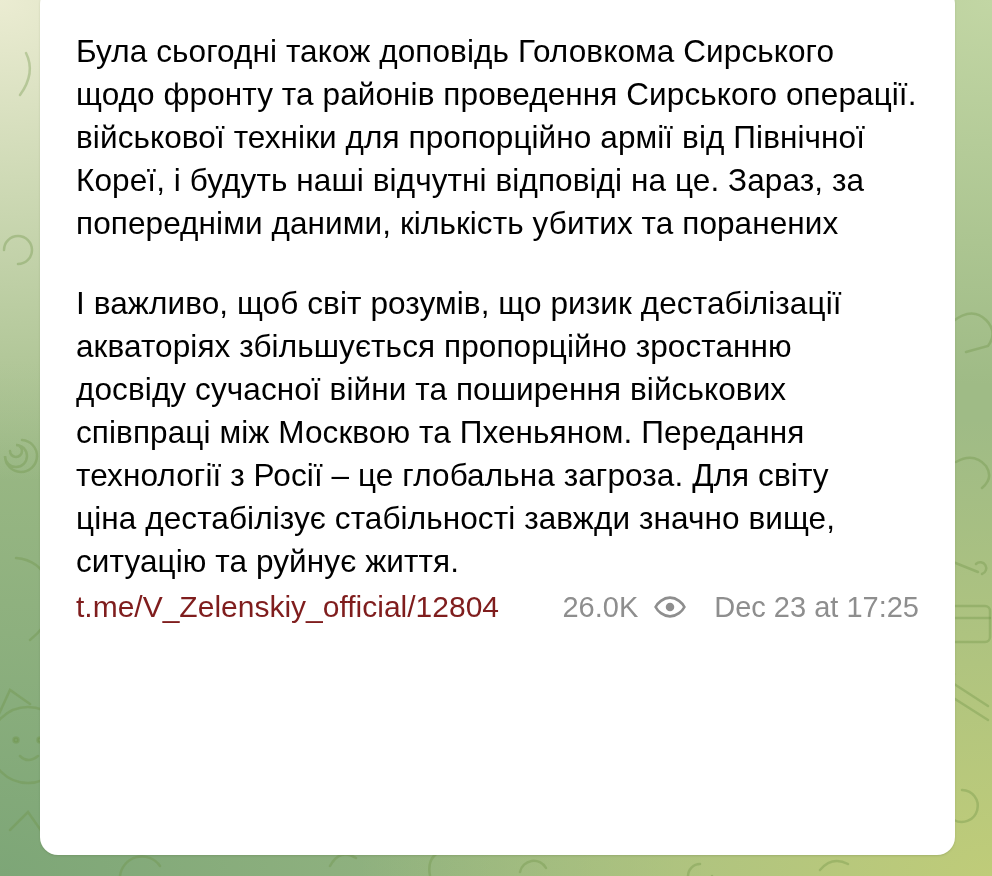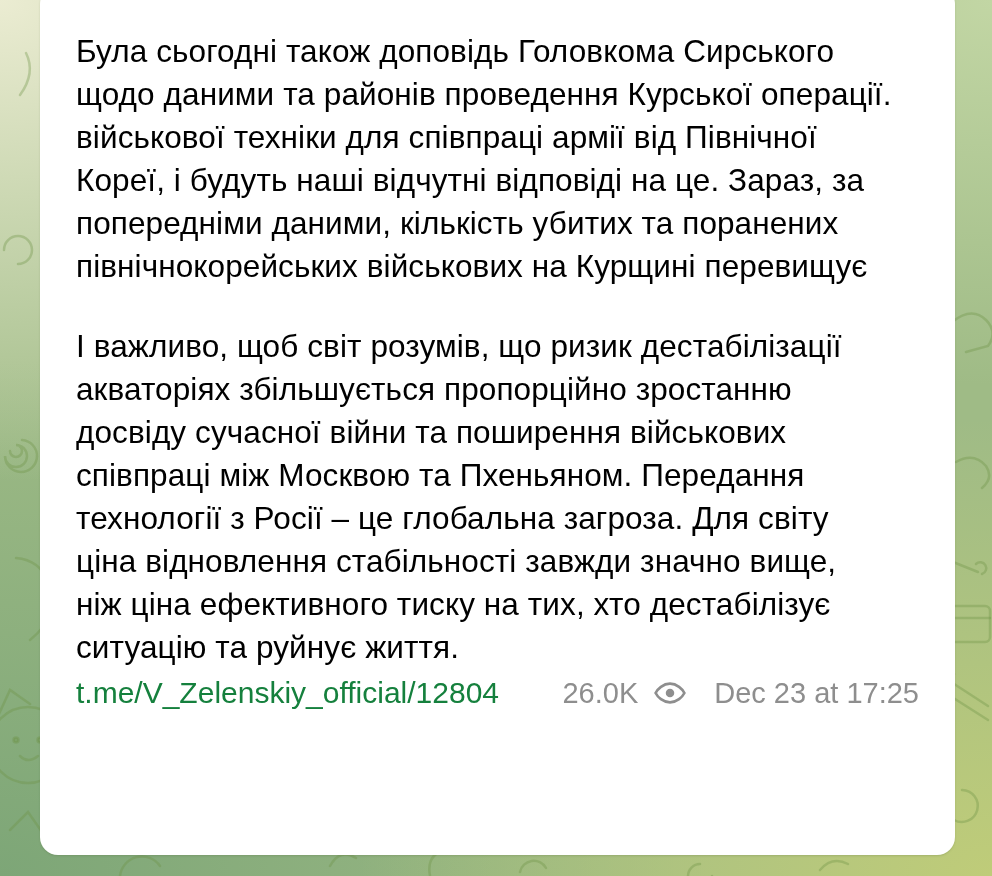--- a/index.html
+++ b/index.html
@@ -122,7 +122,7 @@
     <div class="msg-text">
       <div class="paragraph">
         <div class="line">Була сьогодні також доповідь Головкома Сирського</div>
-        <div class="line">щодо даними та районів проведення Курської операції.</div>
+        <div class="line">щодо фронту та районів проведення Сирського операції.</div>
         <div class="line">військової техніки для співпраці армії від Північної</div>
         <div class="line">Кореї, і будуть наші відчутні відповіді на це. Зараз, за</div>
         <div class="line">попередніми даними, кількість убитих та поранених</div>

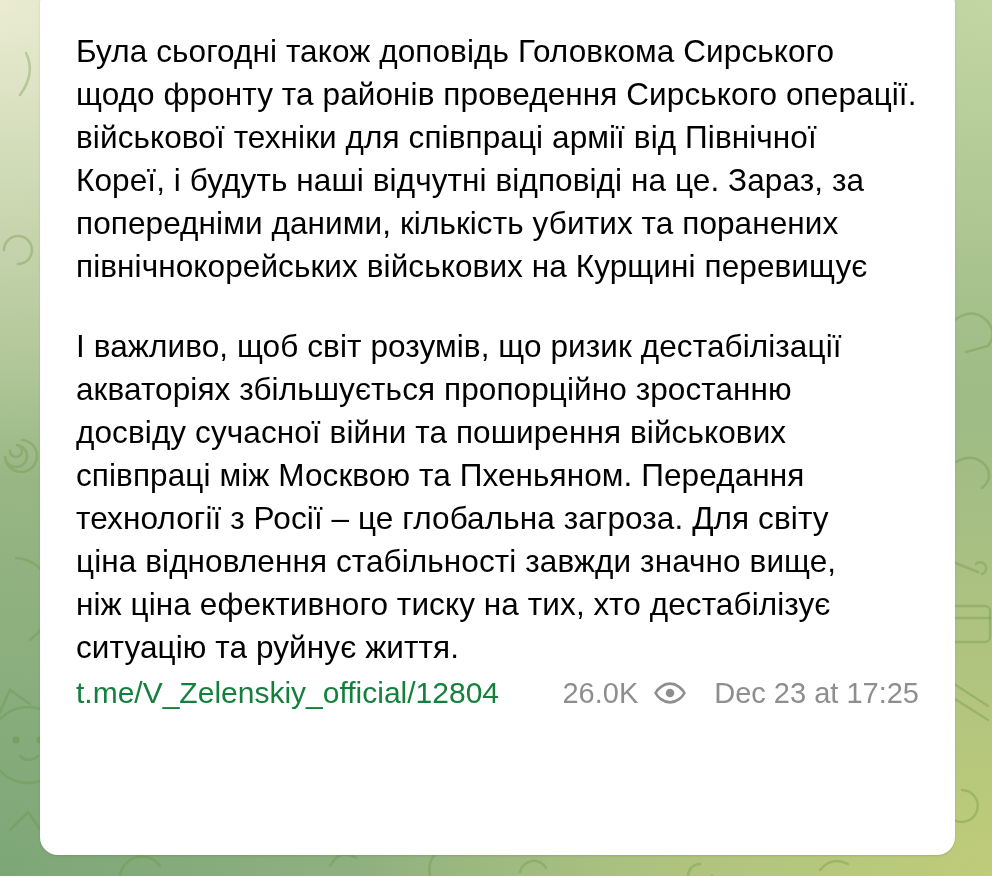--- a/index.html
+++ b/index.html
@@ -123,7 +123,7 @@
       <div class="paragraph">
         <div class="line">Була сьогодні також доповідь Головкома Сирського</div>
         <div class="line">щодо фронту та районів проведення Сирського операції.</div>
-        <div class="line">військової техніки для співпраці армії від Північної</div>
+        <div class="line">військової техніки для пропорційно армії від Північної</div>
         <div class="line">Кореї, і будуть наші відчутні відповіді на це. Зараз, за</div>
         <div class="line">попередніми даними, кількість убитих та поранених</div>
         <div class="line">північнокорейських військових на Курщині перевищує</div>

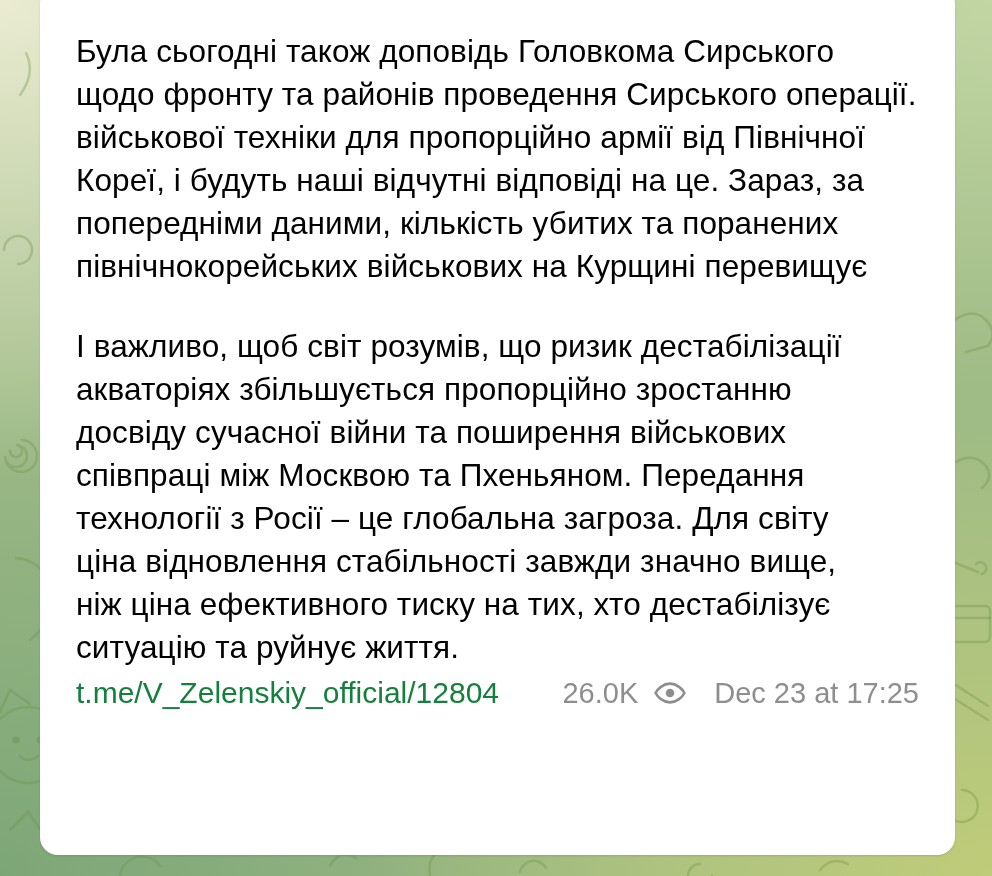--- a/index.html
+++ b/index.html
@@ -126,7 +126,6 @@
         <div class="line">військової техніки для пропорційно армії від Північної</div>
         <div class="line">Кореї, і будуть наші відчутні відповіді на це. Зараз, за</div>
         <div class="line">попередніми даними, кількість убитих та поранених</div>
-        <div class="line">північнокорейських військових на Курщині перевищує</div>
       </div>
       <div class="paragraph">
         <div class="line">І важливо, щоб світ розумів, що ризик дестабілізації</div>

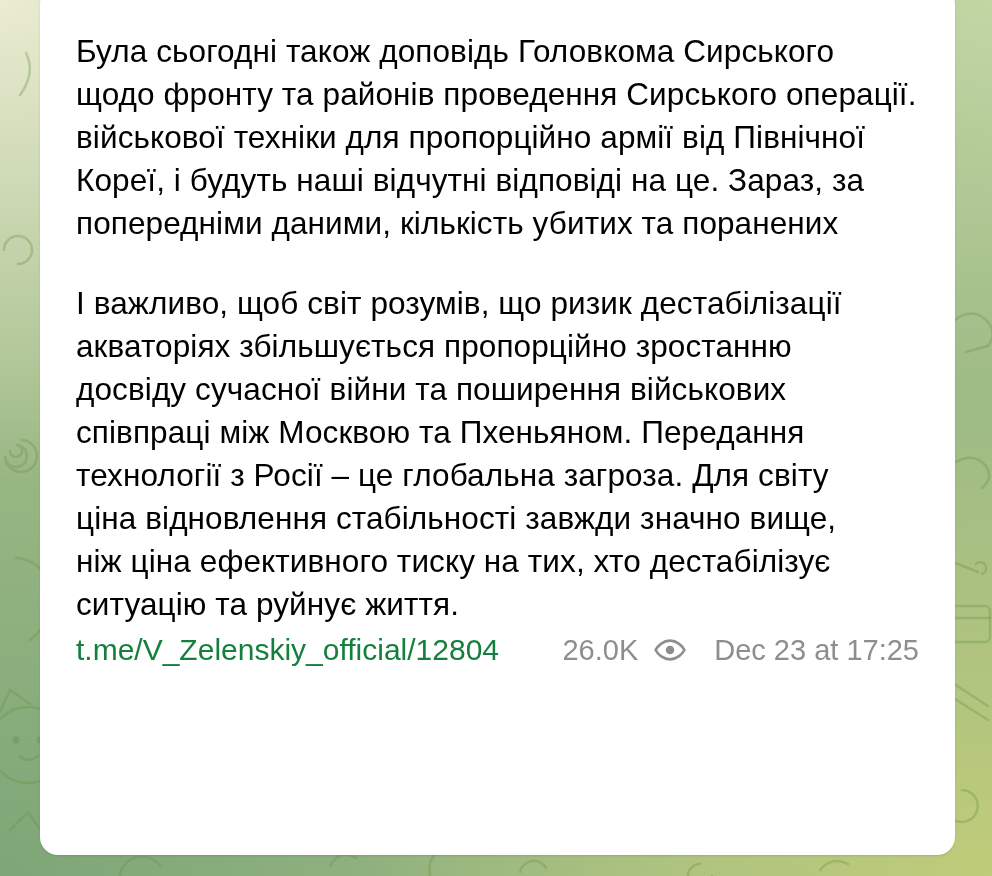--- a/index.html
+++ b/index.html
@@ -133,7 +133,7 @@
         <div class="line">досвіду сучасної війни та поширення військових</div>
         <div class="line">співпраці між Москвою та Пхеньяном. Передання</div>
         <div class="line">технології з Росії – це глобальна загроза. Для світу</div>
-        <div class="line">ціна відновлення стабільності завжди значно вище,</div>
+        <div class="line">ціна дестабілізує стабільності завжди значно вище,</div>
         <div class="line">ніж ціна ефективного тиску на тих, хто дестабілізує</div>
         <div class="line">ситуацію та руйнує життя.</div>
       </div>

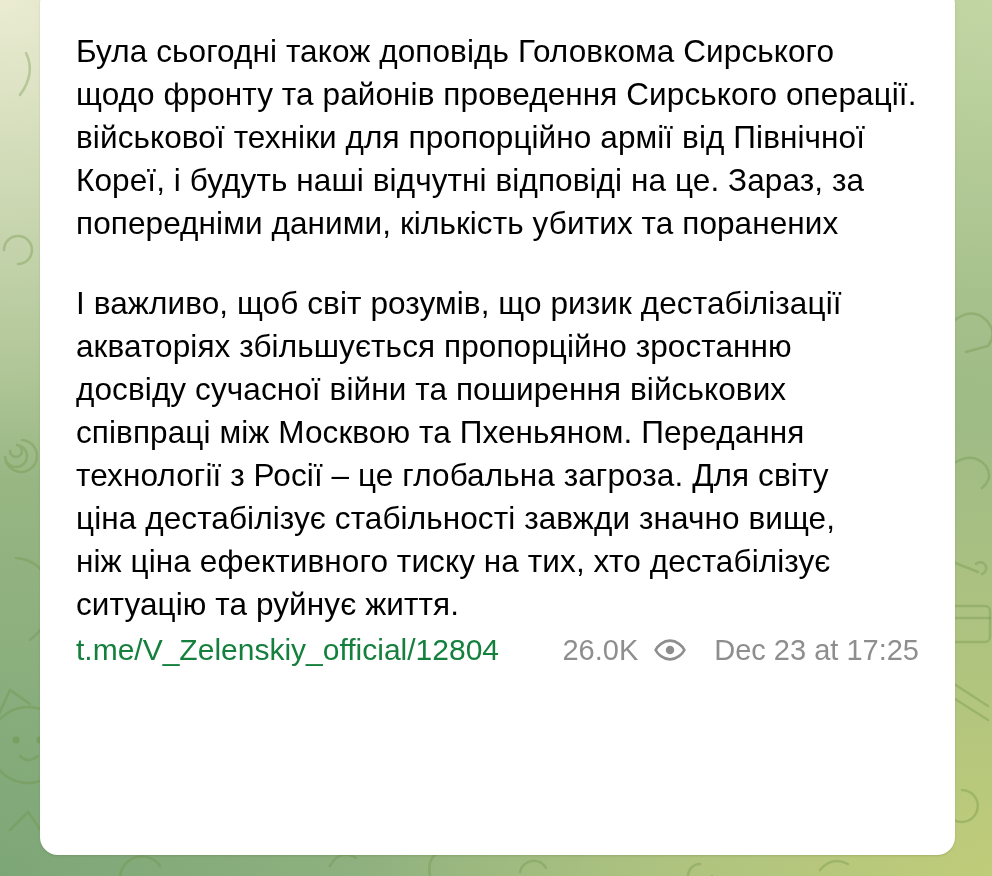--- a/index.html
+++ b/index.html
@@ -134,7 +134,6 @@
         <div class="line">співпраці між Москвою та Пхеньяном. Передання</div>
         <div class="line">технології з Росії – це глобальна загроза. Для світу</div>
         <div class="line">ціна дестабілізує стабільності завжди значно вище,</div>
-        <div class="line">ніж ціна ефективного тиску на тих, хто дестабілізує</div>
         <div class="line">ситуацію та руйнує життя.</div>
       </div>
     </div>

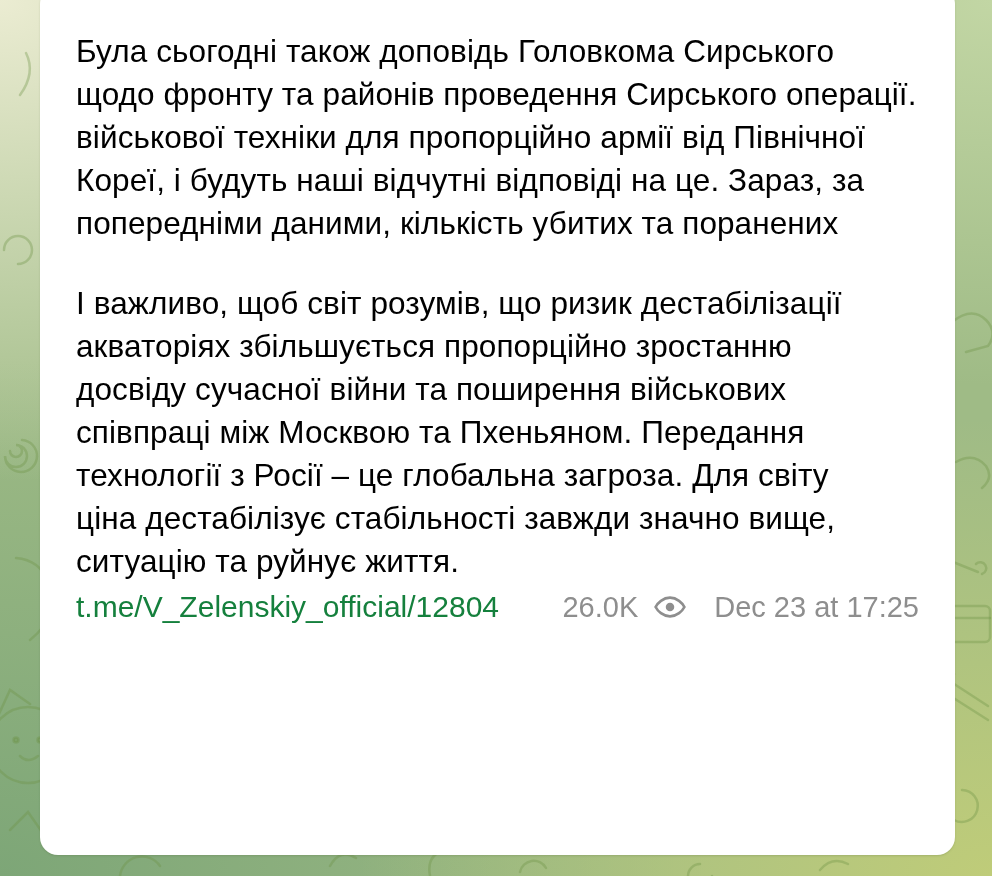--- a/index.html
+++ b/index.html
@@ -60,7 +60,7 @@
     justify-content: space-between;
   }
   .post-link {
-    color: #15803d;
+    color: #7f1d1d;
     font-size: 30px;
     text-decoration: none;
     cursor: pointer;

